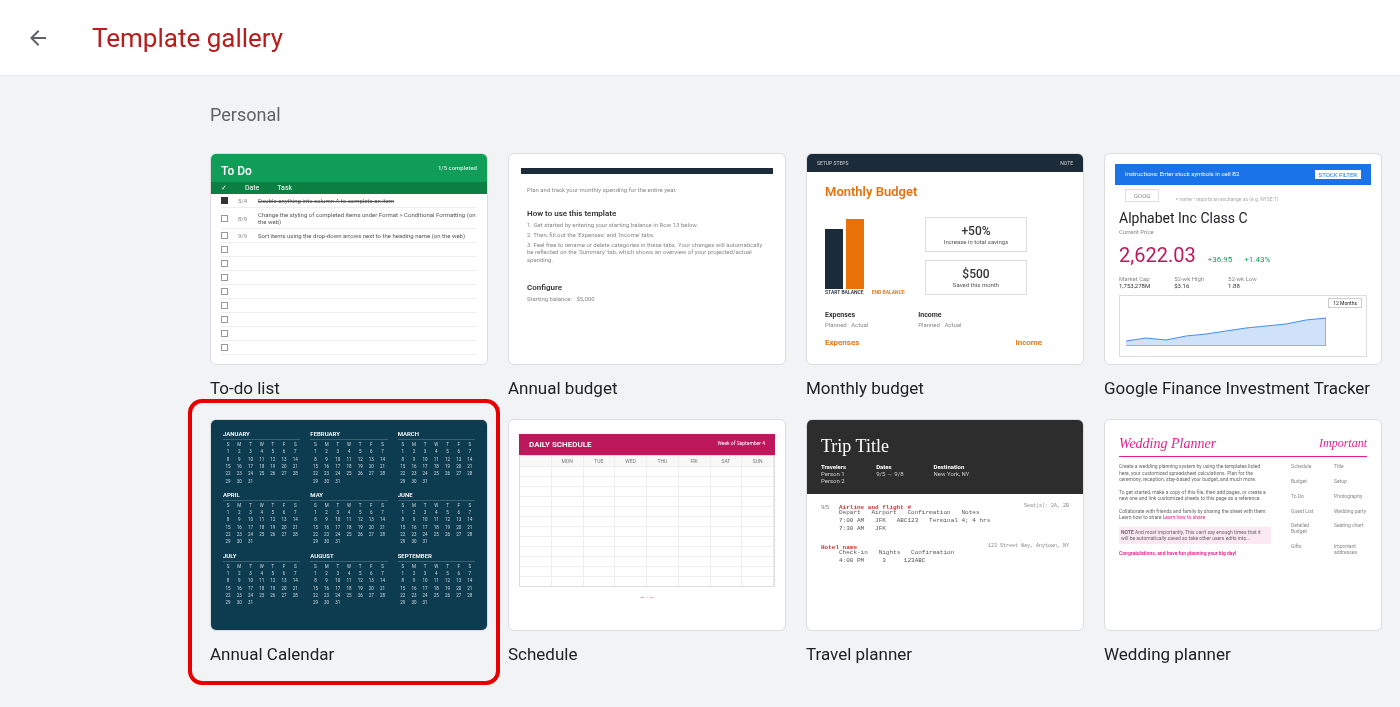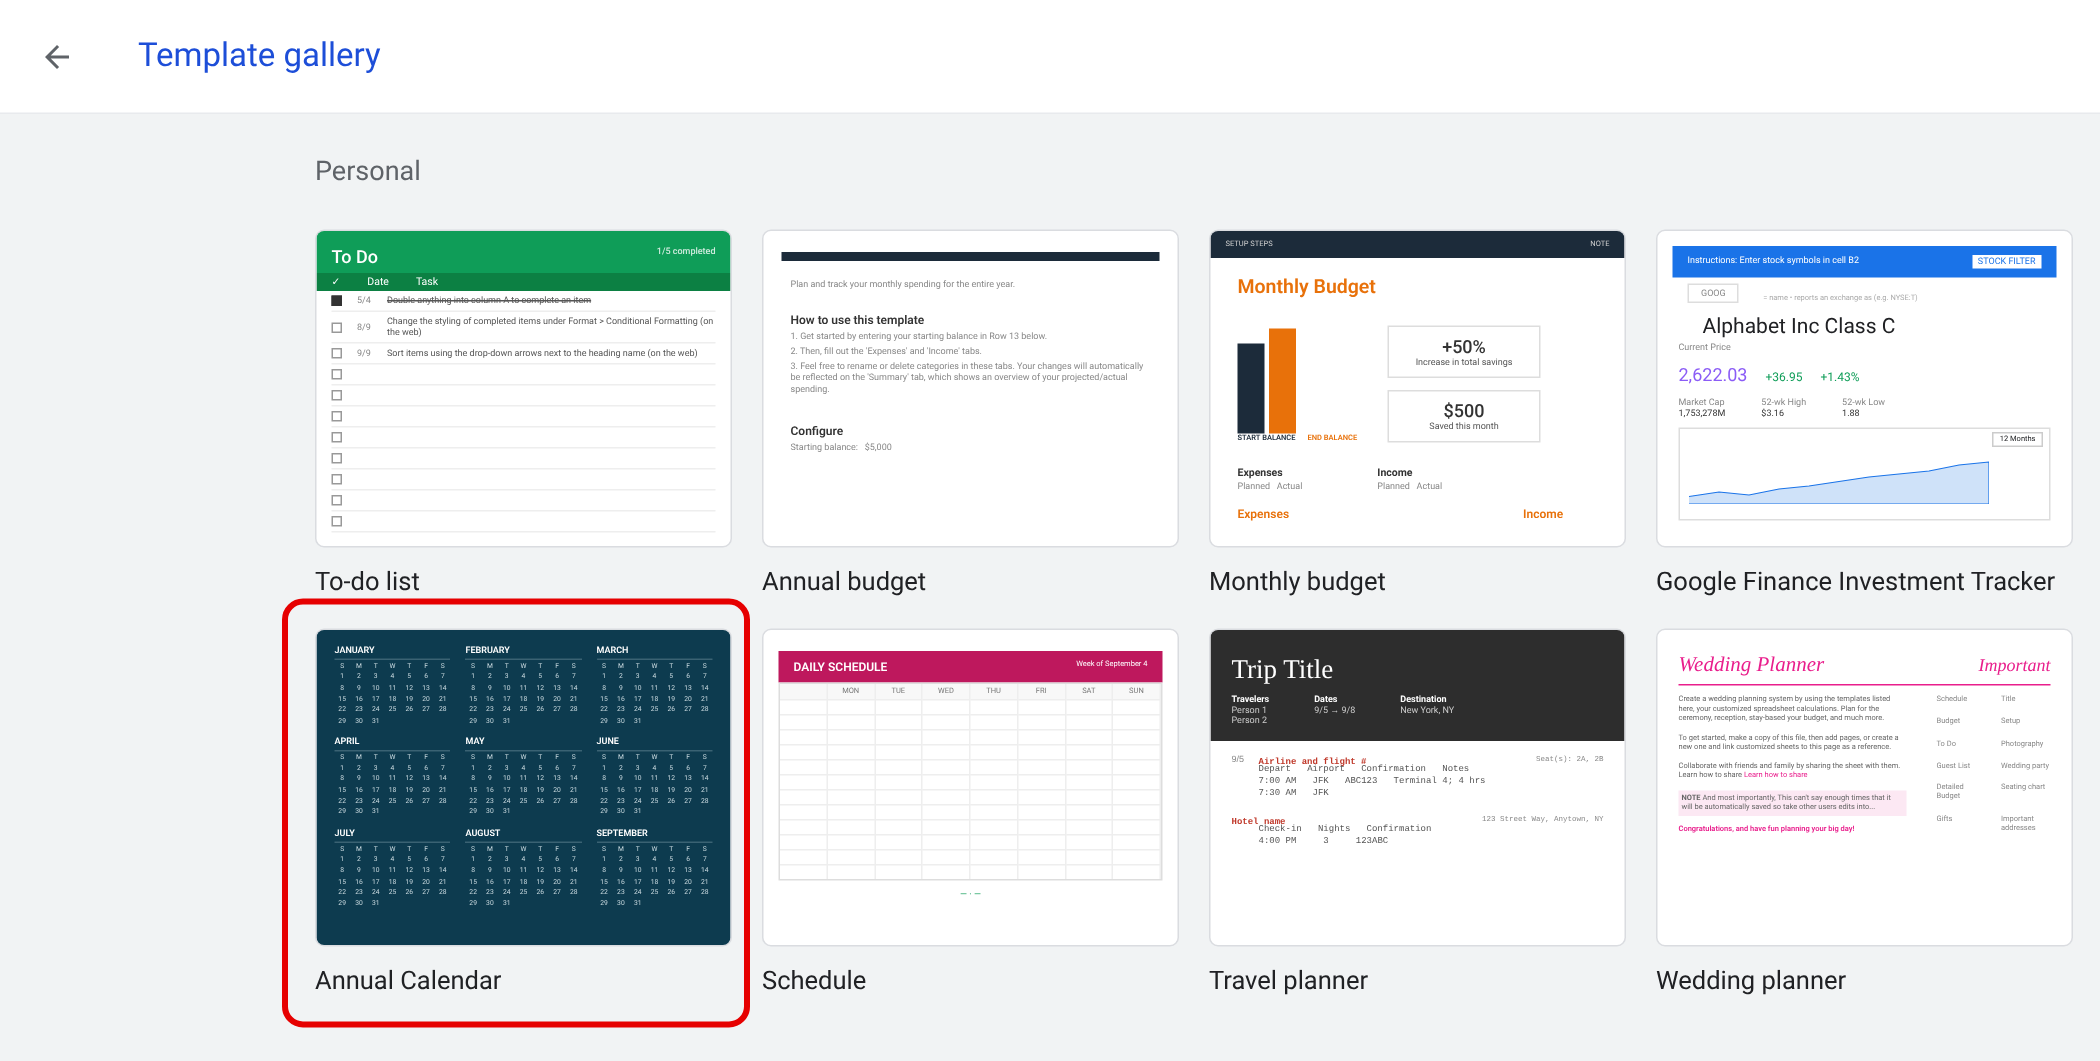--- a/index.html
+++ b/index.html
@@ -28,8 +28,8 @@
     margin-right: 34px;
   }
   .page-title {
-    font-size: 22px;
-    color: #1d4ed8;
+    font-size: 26px;
+    color: #b91c1c;
     font-weight: 400;
   }
   .content {

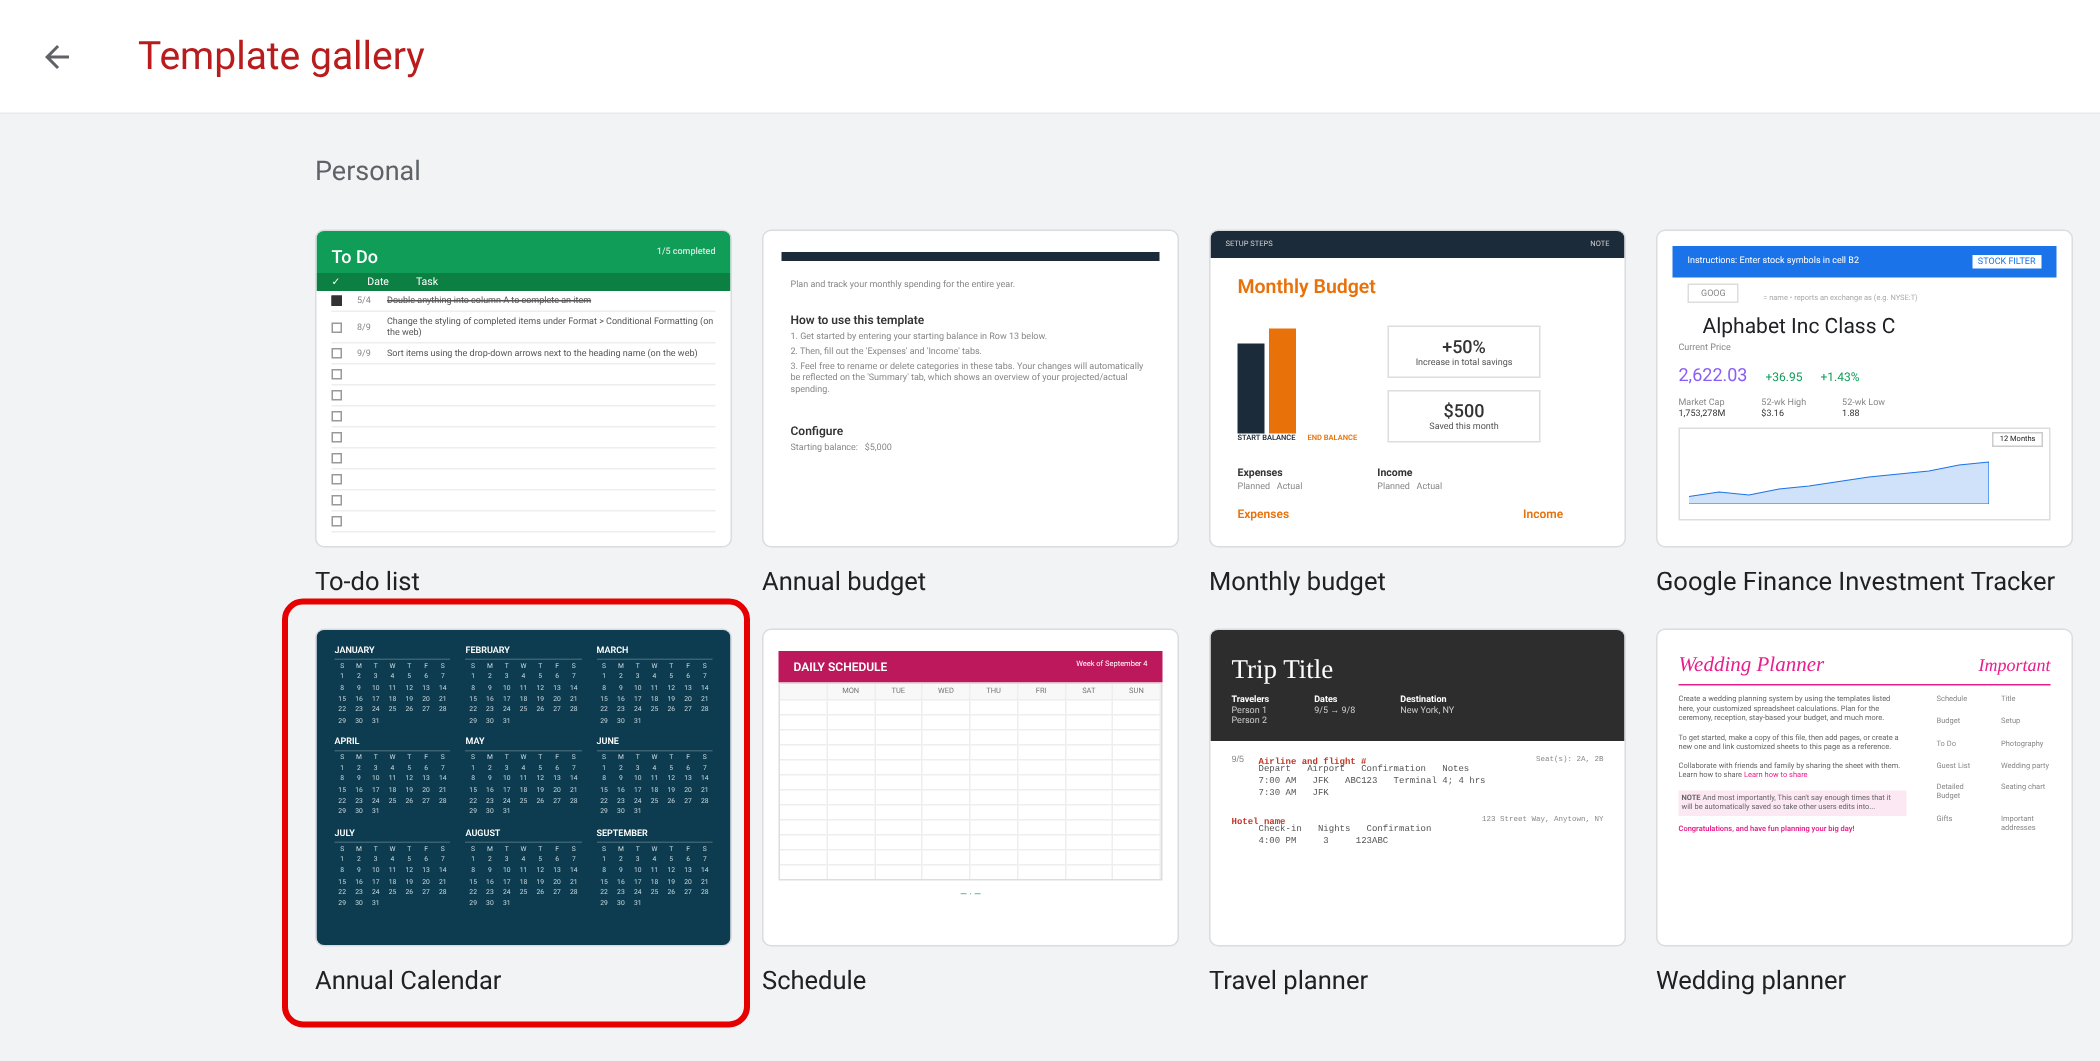--- a/index.html
+++ b/index.html
@@ -113,7 +113,7 @@
   
   .fin-bar { background:#1a73e8; color:#fff; font-size:6px; padding:6px 10px; margin:10px 10px 4px; display:flex; justify-content:space-between;}
   .fin-tab { border:1px solid #ddd; font-size:6px; padding:2px 8px; margin:0 10px 6px; display:inline-block; color:#888;}
-  .fin-name { font-size:14px; color:#202124; padding:2px 14px;margin-left:16px;}
+  .fin-name { font-size:14px; color:#202124; padding:2px 14px;}
   .fin-price { display:flex; align-items:baseline; gap:12px; padding:2px 14px 8px; }
   .fin-price .p { font-size:12px; color:#8b5cf6; }
   .fin-price .g { font-size:8px; color:#0f9d58;}

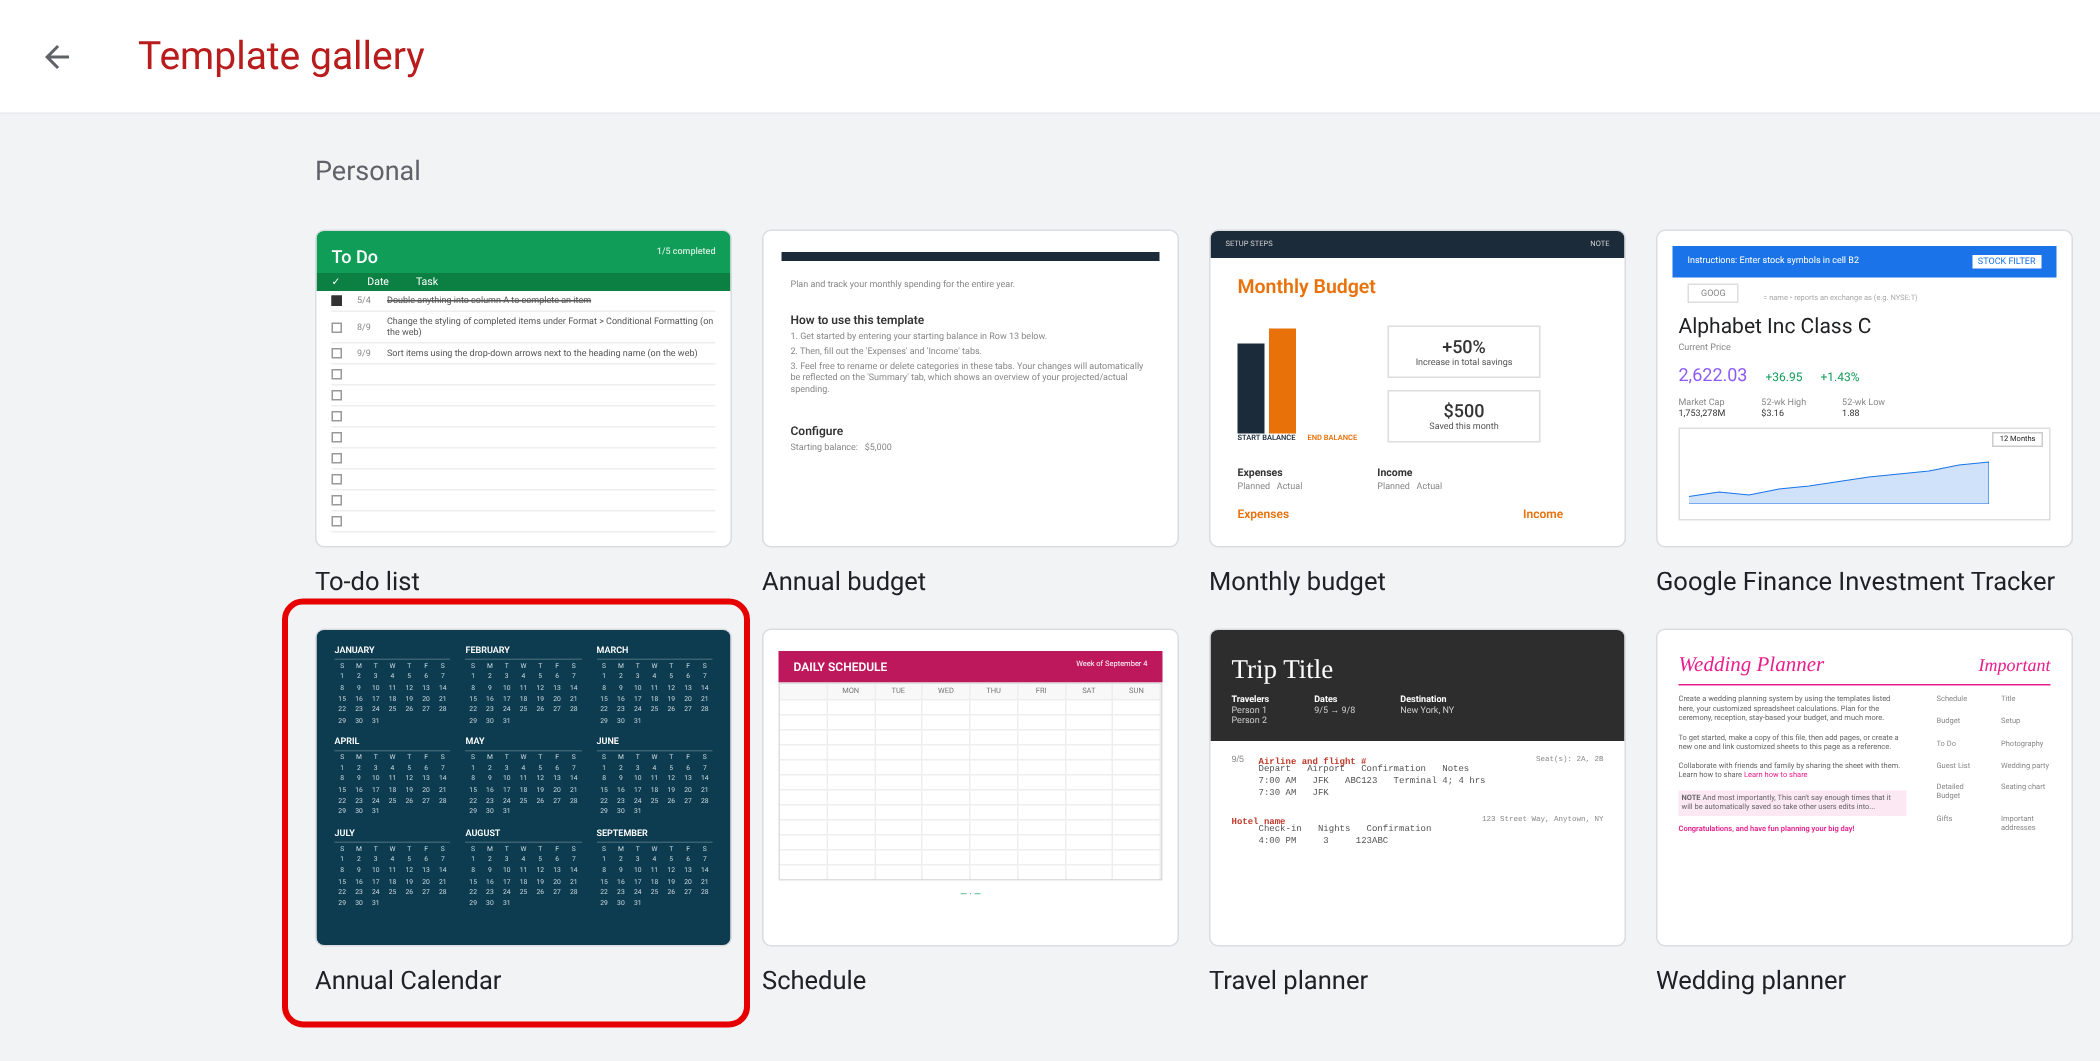--- a/index.html
+++ b/index.html
@@ -115,7 +115,7 @@
   .fin-tab { border:1px solid #ddd; font-size:6px; padding:2px 8px; margin:0 10px 6px; display:inline-block; color:#888;}
   .fin-name { font-size:14px; color:#202124; padding:2px 14px;}
   .fin-price { display:flex; align-items:baseline; gap:12px; padding:2px 14px 8px; }
-  .fin-price .p { font-size:12px; color:#8b5cf6; }
+  .fin-price .p { font-size:20px; color:#be185d; }
   .fin-price .g { font-size:8px; color:#0f9d58;}
   .fin-small { font-size:6px; color:#888; padding:0 14px 6px; display:flex; gap:24px;}
   .fin-chartbox { border:1px solid #ddd; margin:0 14px; height:62px; position:relative; padding:6px;}

